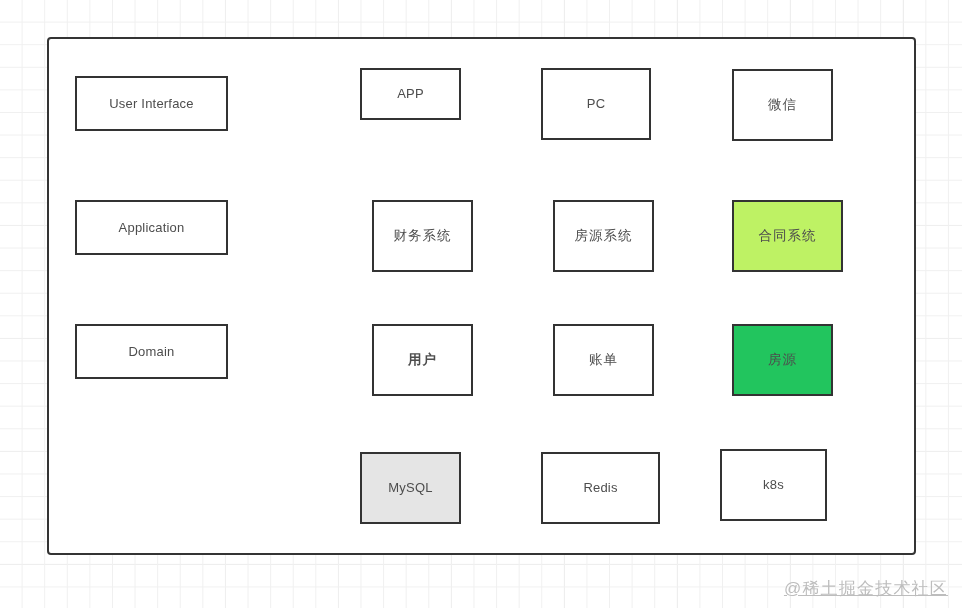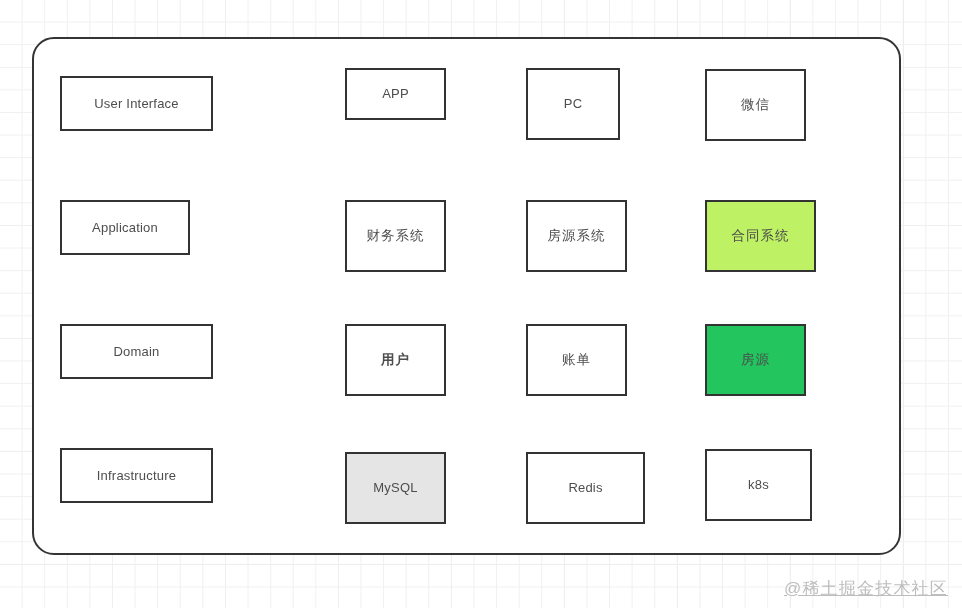--- a/index.html
+++ b/index.html
@@ -36,13 +36,13 @@
   
   #diagram-container {
     position: absolute;
-    left: 32px;
+    left: 47px;
     top: 37px;
     width: 869px;
     height: 518px;
     background: #ffffff;
     border: 2.5px solid #343434;
-    border-radius: 22px;
+    border-radius: 4px;
     box-sizing: border-box;
   }
 

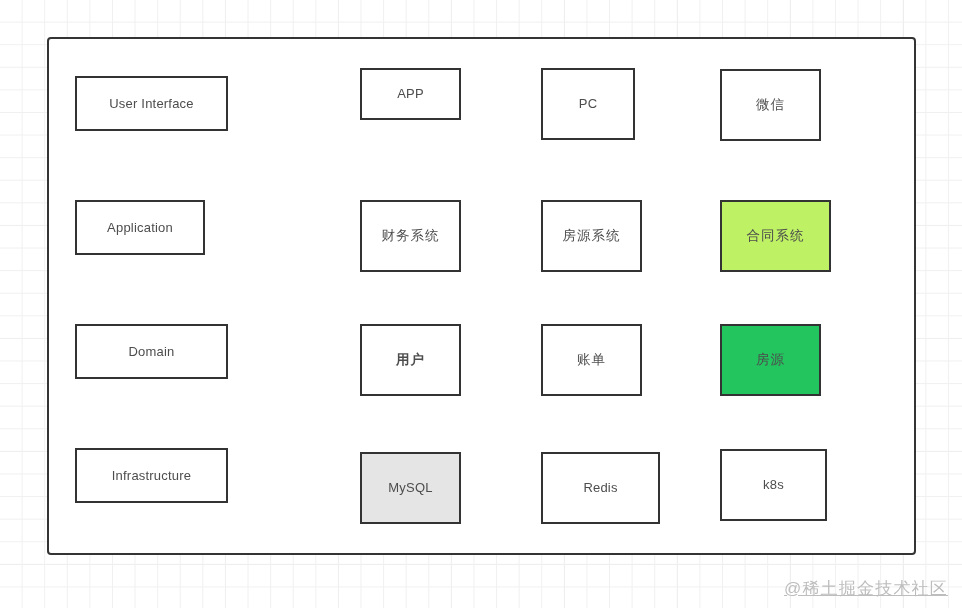--- a/index.html
+++ b/index.html
@@ -88,7 +88,7 @@
 
     <div class="node" style="left: 26px; top: 37px; width: 153px; height: 55px; border-color: rgb(51, 51, 51); background: rgb(255, 255, 255); color: rgb(77, 77, 77);">User Interface</div>
     <div class="node" style="left: 311px; top: 29px; width: 101px; height: 52px; border-color: rgb(51, 51, 51); background: rgb(255, 255, 255); color: rgb(77, 77, 77);">APP</div>
-    <div class="node" style="left: 492px; top: 29px; width: 94px; height: 72px; border-color: rgb(51, 51, 51); background: rgb(255, 255, 255); color: rgb(77, 77, 77);">PC</div>
+    <div class="node" style="left: 492px; top: 29px; width: 110px; height: 72px; border-color: rgb(51, 51, 51); background: rgb(255, 255, 255); color: rgb(77, 77, 77);">PC</div>
     <div class="node cjk" style="left: 671px; top: 30px; width: 101px; height: 72px; border-color: rgb(51, 51, 51); background: rgb(255, 255, 255); color: rgb(77, 77, 77);">微信</div>
 
     <div class="node" style="left: 26px; top: 161px; width: 130px; height: 55px; border-color: rgb(51, 51, 51); background: rgb(255, 255, 255); color: rgb(77, 77, 77);">Application</div>

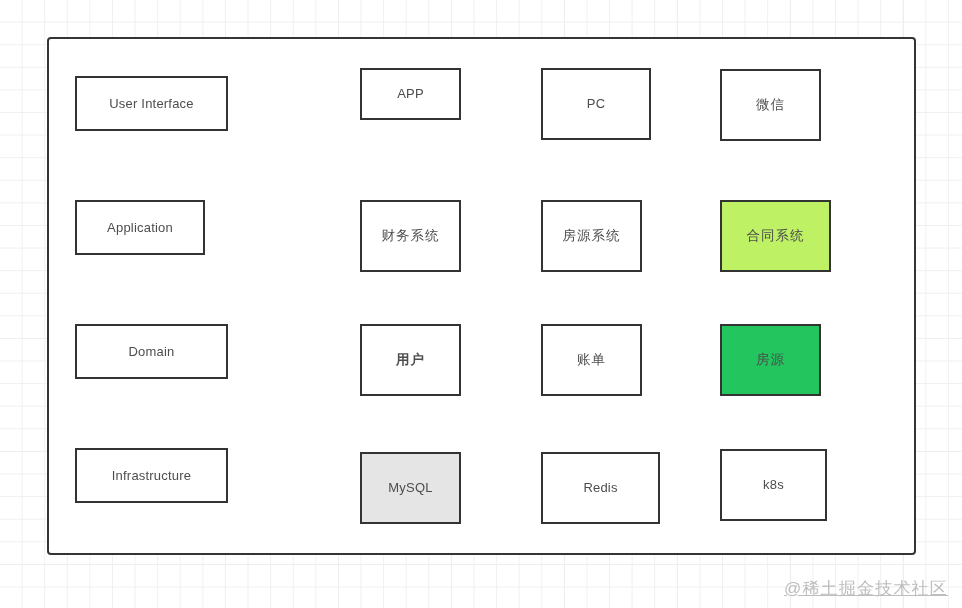--- a/index.html
+++ b/index.html
@@ -64,6 +64,7 @@
   .node.cjk {
     font-size: 13.5px;
     letter-spacing: 1px;
+    margin-left: 12px;
   }
 
   

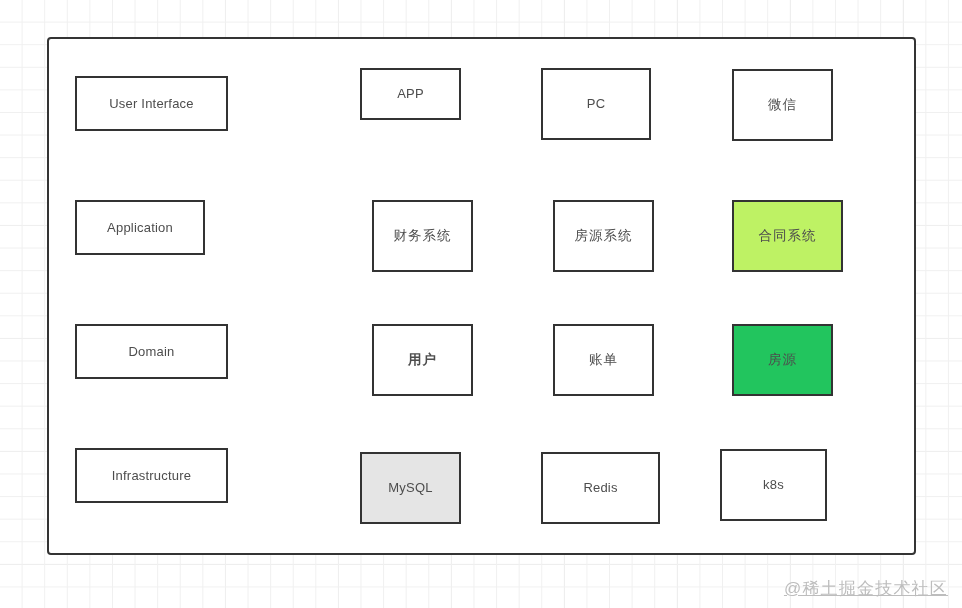--- a/index.html
+++ b/index.html
@@ -92,7 +92,7 @@
     <div class="node" style="left: 492px; top: 29px; width: 110px; height: 72px; border-color: rgb(51, 51, 51); background: rgb(255, 255, 255); color: rgb(77, 77, 77);">PC</div>
     <div class="node cjk" style="left: 671px; top: 30px; width: 101px; height: 72px; border-color: rgb(51, 51, 51); background: rgb(255, 255, 255); color: rgb(77, 77, 77);">微信</div>
 
-    <div class="node" style="left: 26px; top: 161px; width: 130px; height: 55px; border-color: rgb(51, 51, 51); background: rgb(255, 255, 255); color: rgb(77, 77, 77);">Application</div>
+    <div class="node" style="left: 26px; top: 161px; width: 153px; height: 55px; border-color: rgb(51, 51, 51); background: rgb(255, 255, 255); color: rgb(77, 77, 77);">Application</div>
     <div class="node cjk" style="left: 311px; top: 161px; width: 101px; height: 72px; border-color: rgb(51, 51, 51); background: rgb(255, 255, 255); color: rgb(77, 77, 77);">财务系统</div>
     <div class="node cjk" style="left: 492px; top: 161px; width: 101px; height: 72px; border-color: rgb(51, 51, 51); background: rgb(255, 255, 255); color: rgb(77, 77, 77);">房源系统</div>
     <div class="node cjk" style="left: 671px; top: 161px; width: 111px; height: 72px; border-color: rgb(51, 51, 51); background: #bef264; color: rgb(77, 77, 77);">合同系统</div>

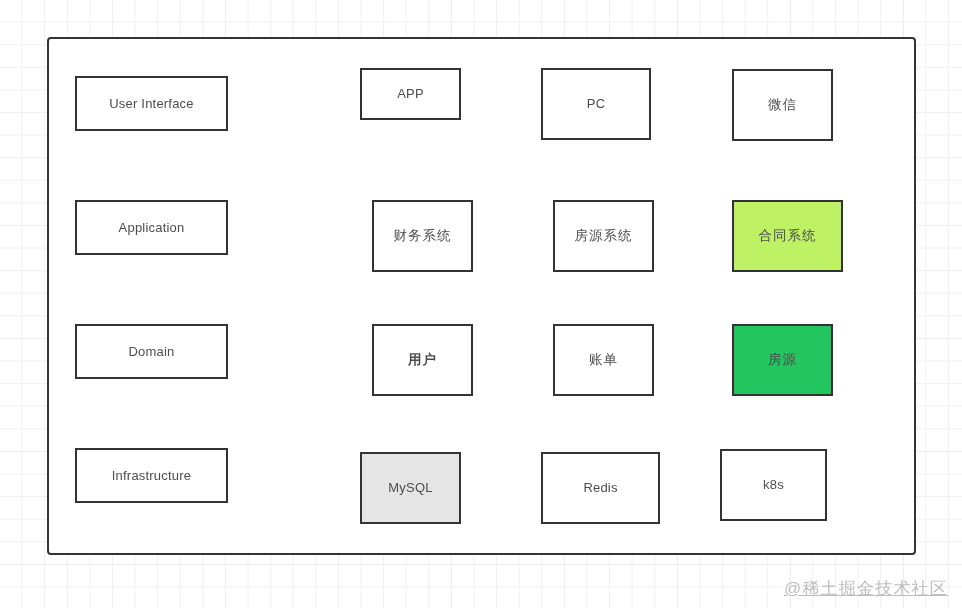--- a/index.html
+++ b/index.html
@@ -102,7 +102,6 @@
     <div class="node cjk" style="left: 492px; top: 285px; width: 101px; height: 72px; border-color: rgb(51, 51, 51); background: rgb(255, 255, 255); color: rgb(77, 77, 77); text-align: right;">账单</div>
     <div class="node cjk" style="left: 671px; top: 285px; width: 101px; height: 72px; border-color: rgb(51, 51, 51); background: #22c55e; color: rgb(77, 77, 77);">房源</div>
 
-    <div class="node" style="left: 26px; top: 409px; width: 153px; height: 55px; border-color: rgb(51, 51, 51); background: rgb(255, 255, 255); color: rgb(77, 77, 77);">Infrastructure</div>
     <div class="node" style="left: 311px; top: 413px; width: 101px; height: 72px; border-color: rgb(51, 51, 51); background: #e5e5e5; color: rgb(77, 77, 77); text-align: right;">MySQL</div>
     <div class="node" style="left: 492px; top: 413px; width: 119px; height: 72px; border-color: rgb(51, 51, 51); background: rgb(255, 255, 255); color: rgb(77, 77, 77);">Redis</div>
     <div class="node" style="left: 671px; top: 410px; width: 107px; height: 72px; border-color: rgb(51, 51, 51); background: rgb(255, 255, 255); color: rgb(77, 77, 77);">k8s</div>

